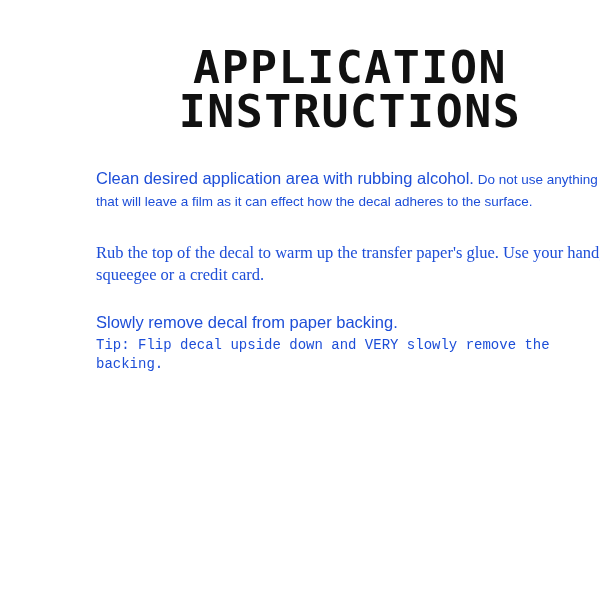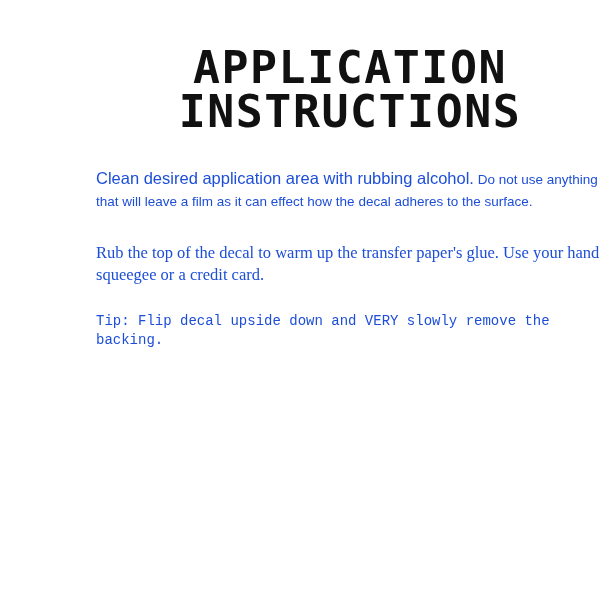--- a/index.html
+++ b/index.html
@@ -73,7 +73,7 @@
 
     <p class="para p2"><span class="lead">Rub the top of the decal to warm up the transfer paper's glue. Use your hand, squeegee or a credit card.</span></p>
 
-    <p class="para p3"><span class="tip">Tip: Flip decal upside down and VERY slowly remove the backing.</span></p>
+    <p class="para p3"><span class="lead">Slowly remove decal from paper backing.</span><span class="tip">Tip: Flip decal upside down and VERY slowly remove the backing.</span></p>
 
 
 

